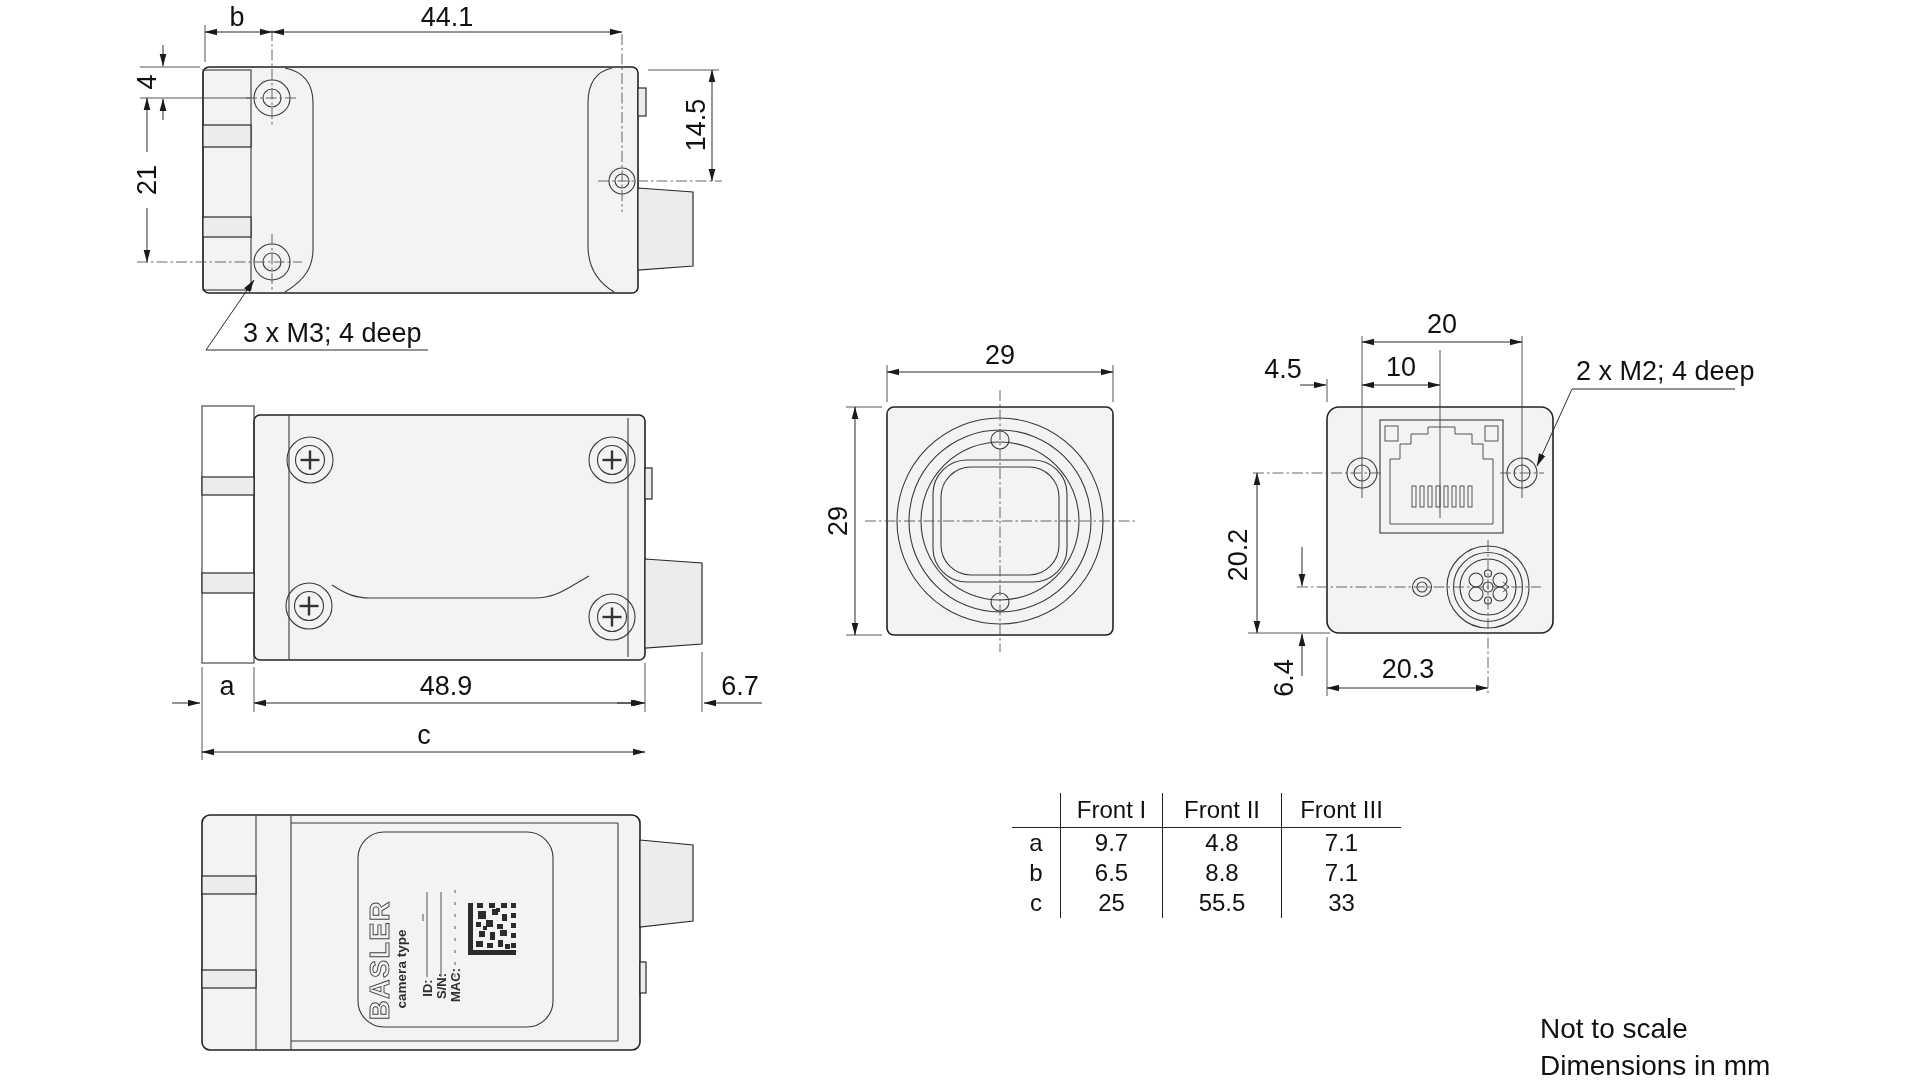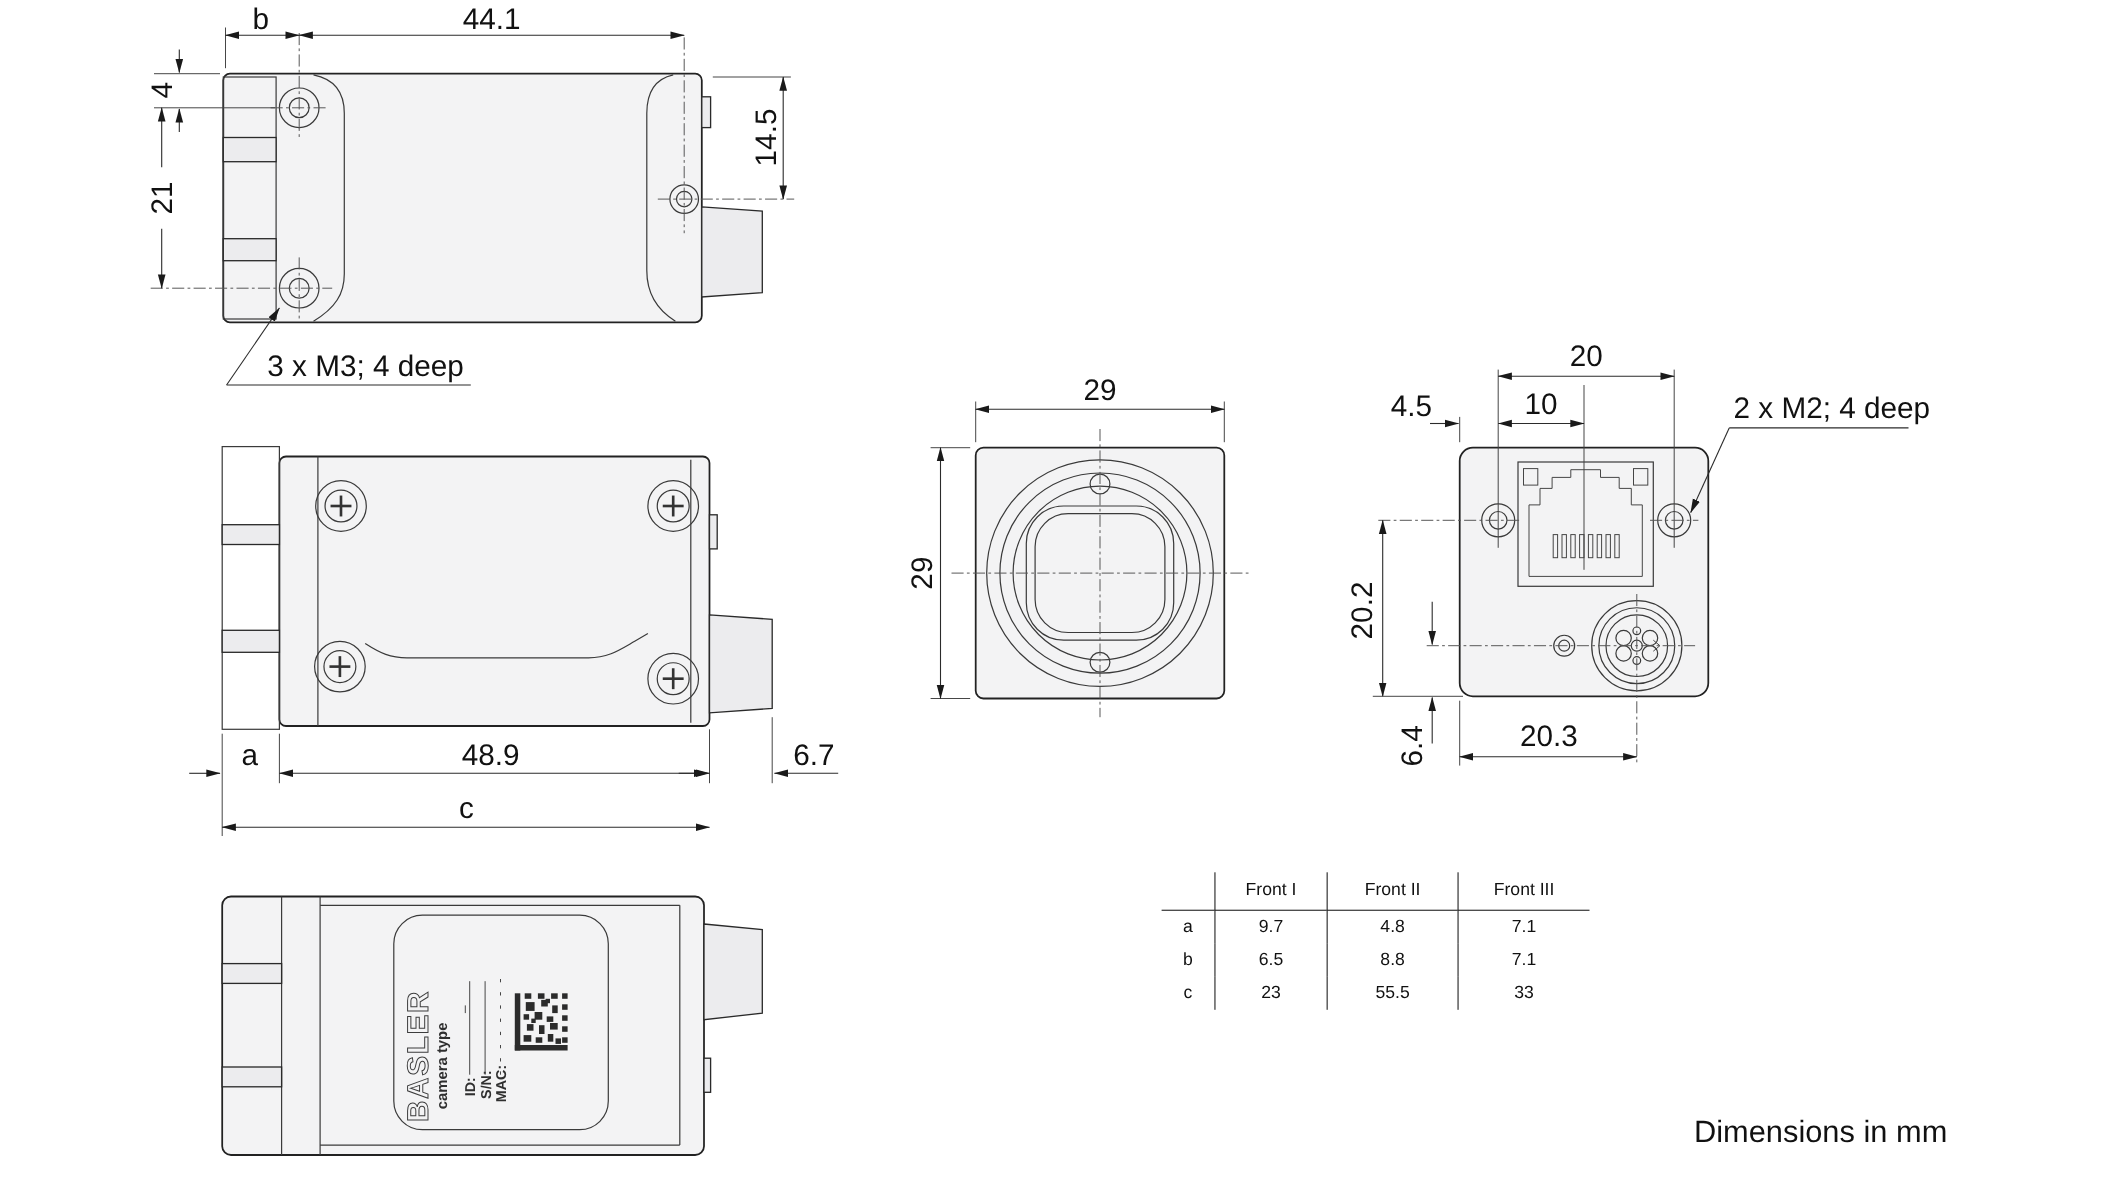--- a/index.html
+++ b/index.html
@@ -17,8 +17,8 @@
   .center{fill:none;stroke:#555;stroke-width:0.9;stroke-dasharray:11 3 2.5 3;}
   .cross{stroke:#333;stroke-width:2.4;}
   
-  .dim-table{position:absolute;left:1056px;top:793px;width:390px;display:grid;
-             grid-template-columns:48px 102px 119px 120px;font-size:16px;}
+  .dim-table{position:absolute;left:1012px;top:793px;width:390px;display:grid;
+             grid-template-columns:48px 102px 119px 120px;font-size:24px;}
   .dim-table .td{display:flex;align-items:center;justify-content:center;height:30px;}
   .dim-table .th .td{height:34px;border-bottom:1.6px solid #222;}
   .dim-table .tr{display:contents;}

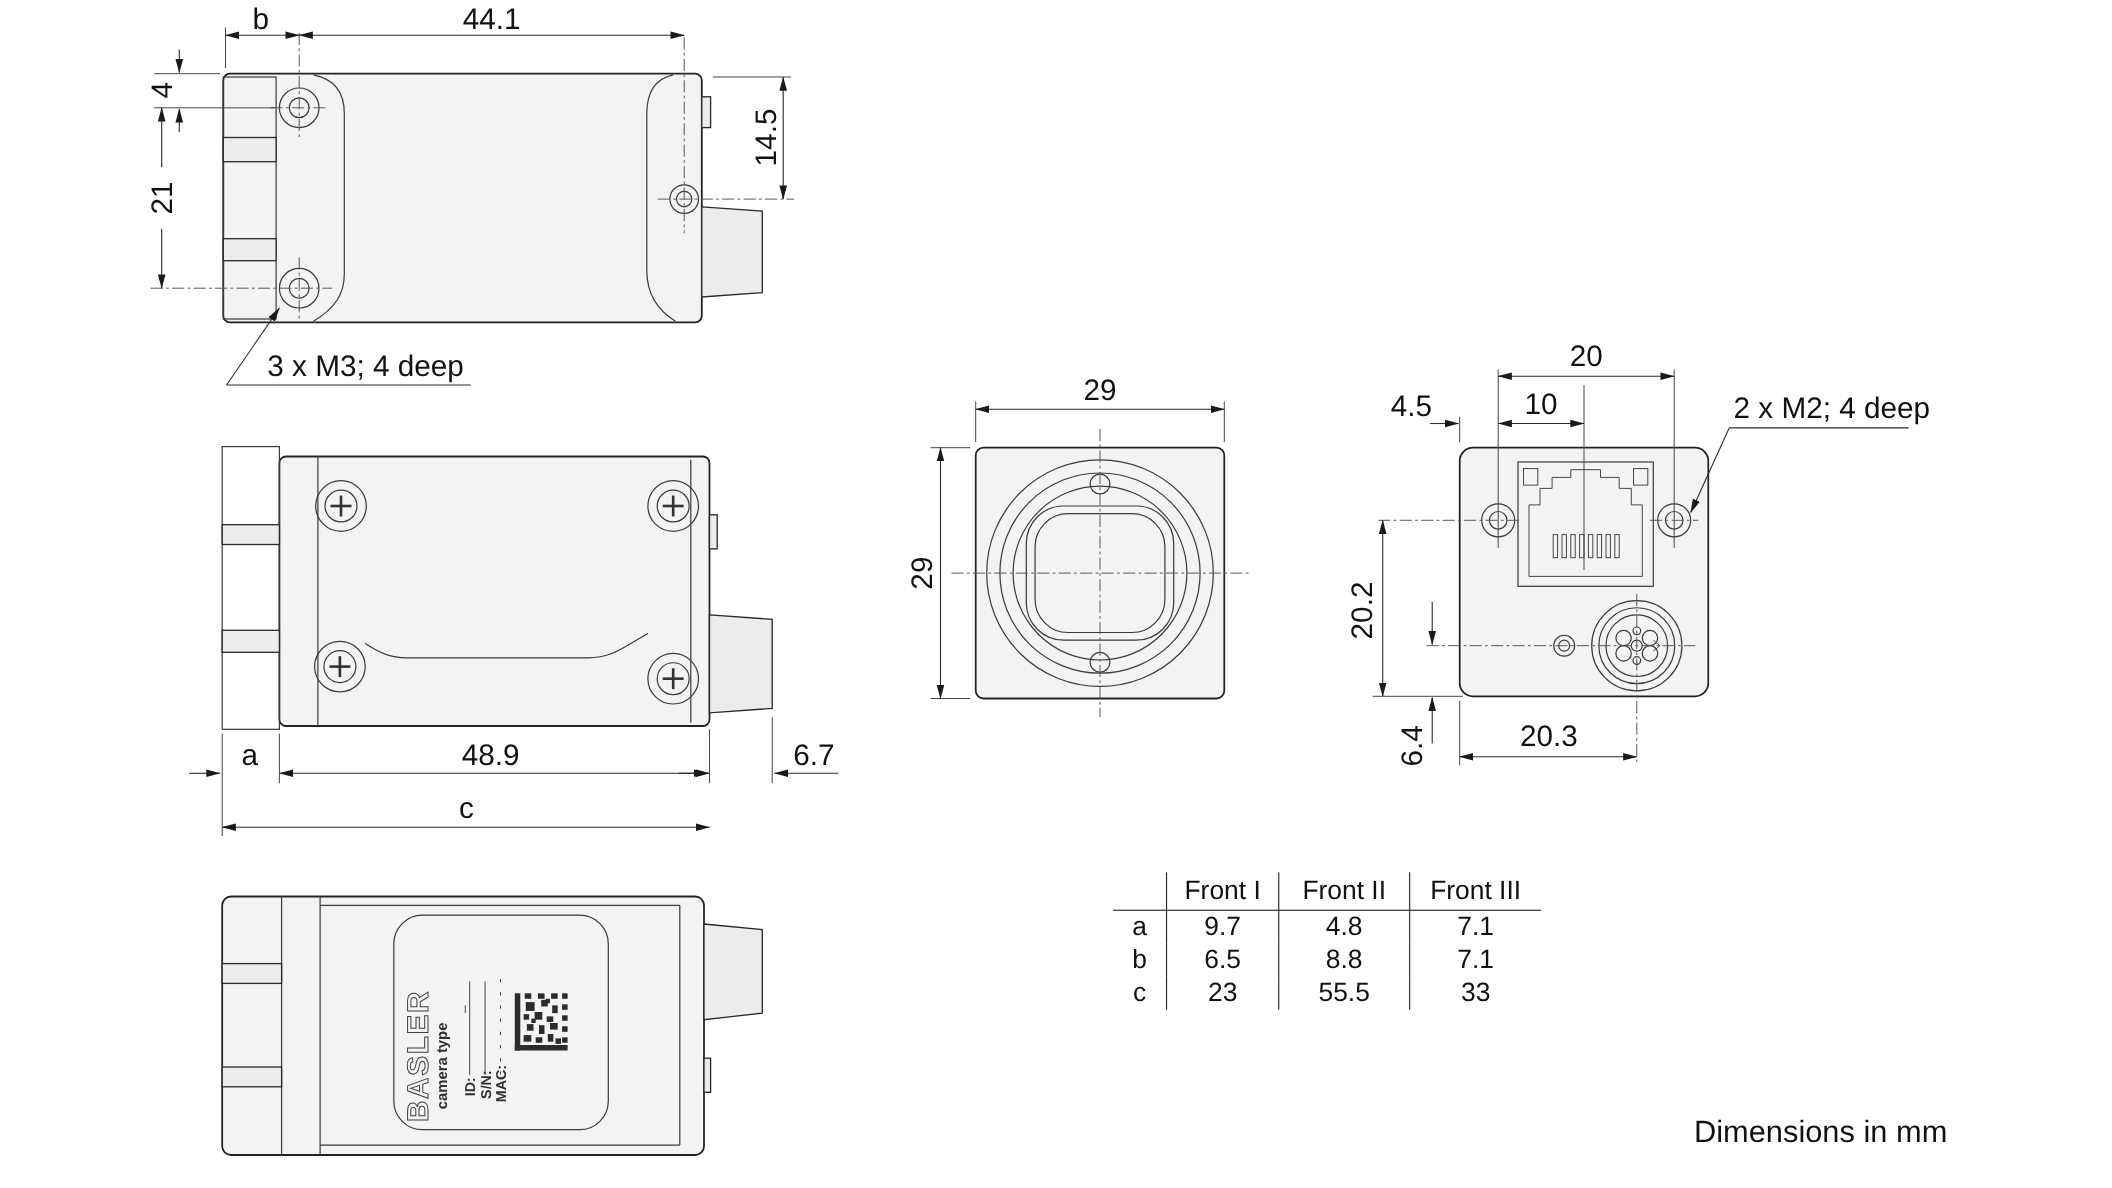--- a/index.html
+++ b/index.html
@@ -310,7 +310,7 @@
   </div>
   <div class="tr">
     <div class="td c1">c</div>
-    <div class="td c2">23</div>
+    <div class="td c2">25</div>
     <div class="td c3">55.5</div>
     <div class="td c4">33</div>
   </div>

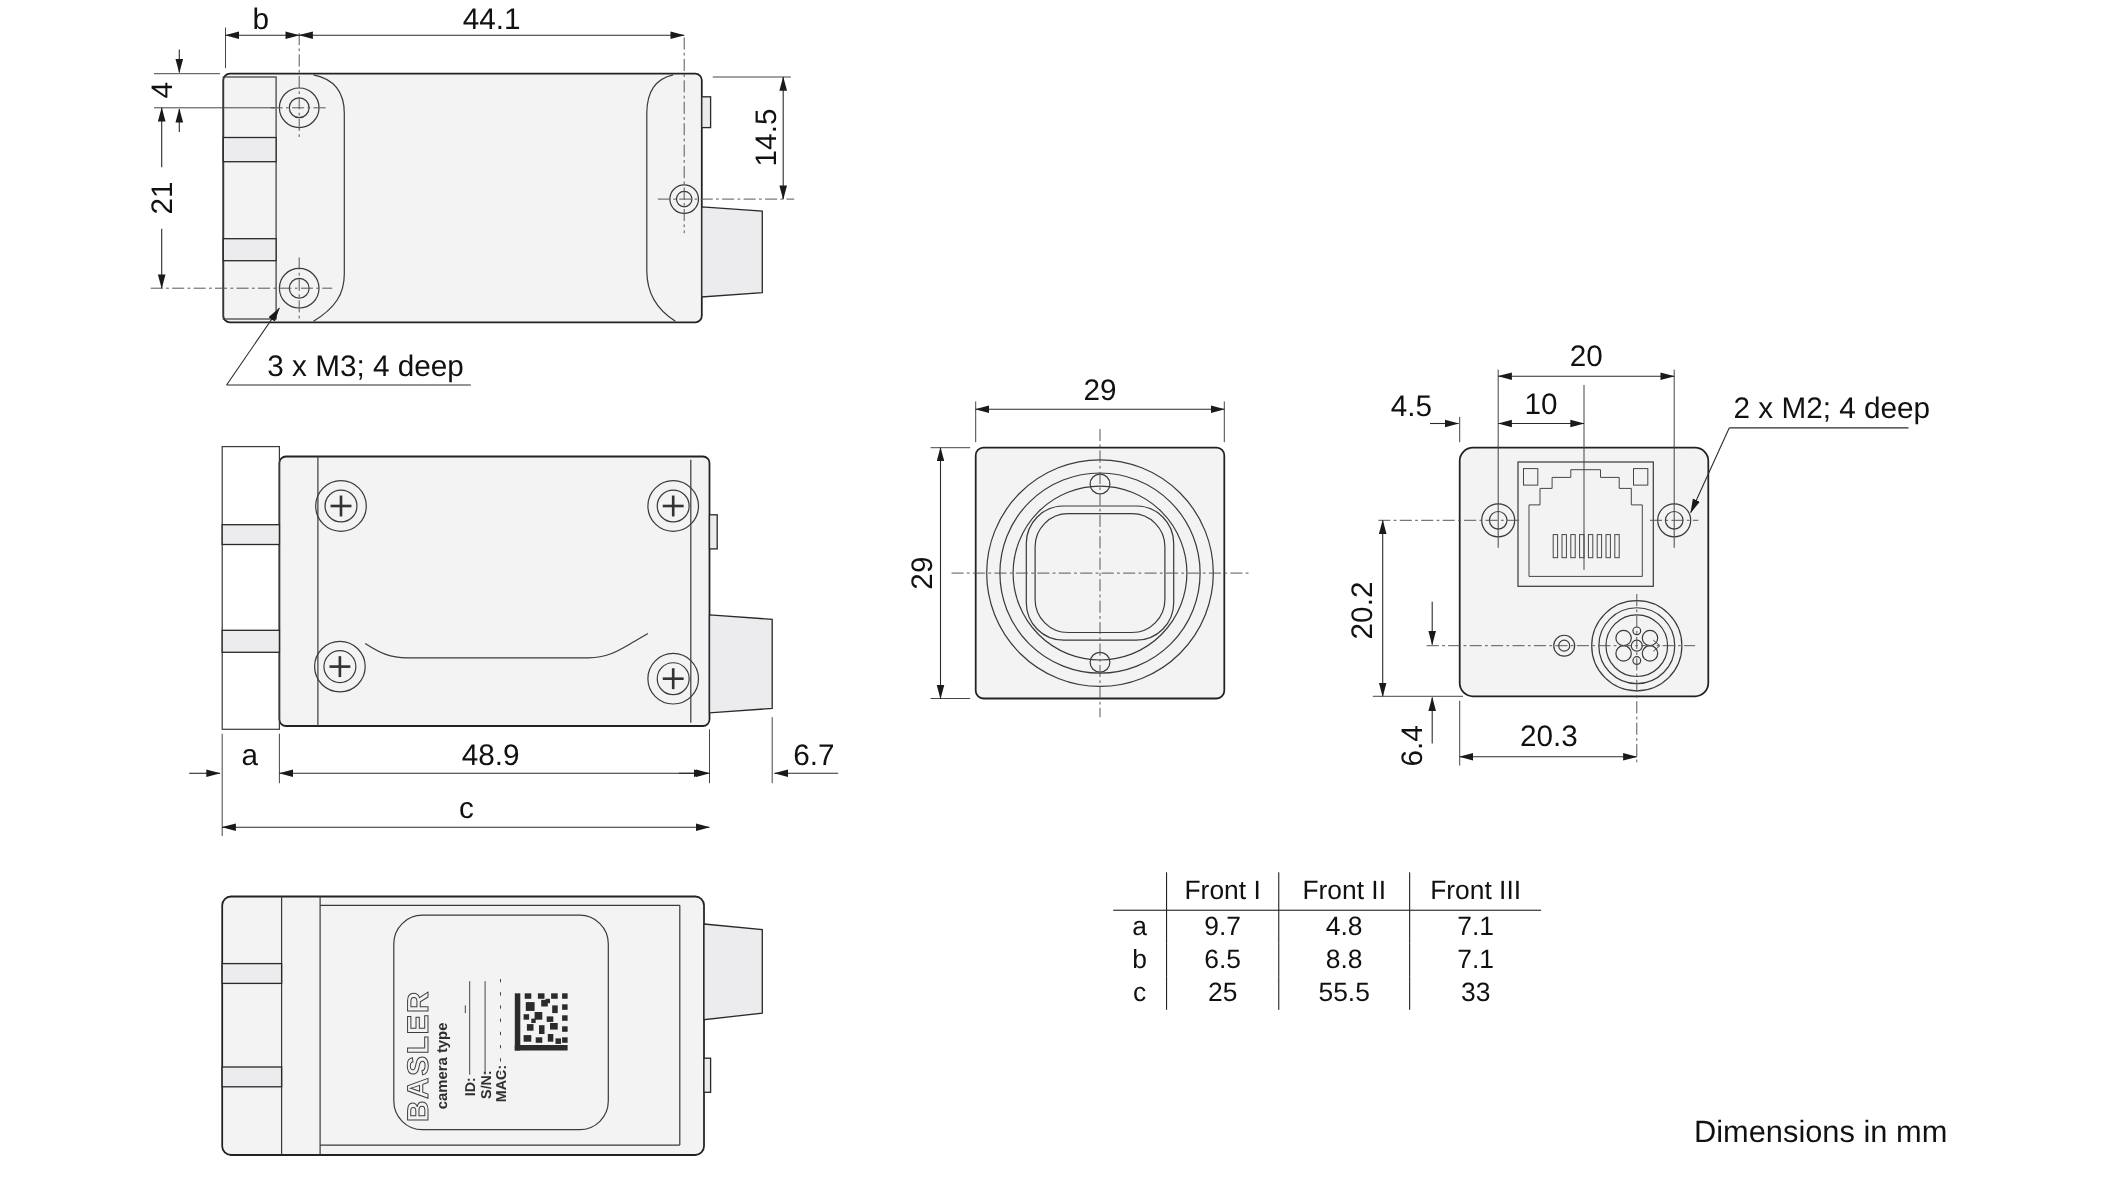--- a/index.html
+++ b/index.html
@@ -317,6 +317,7 @@
 </div>
 
 <div class="notes">
+  <div>Not to scale</div>
   <div>Dimensions in mm</div>
 </div>
 </div>

